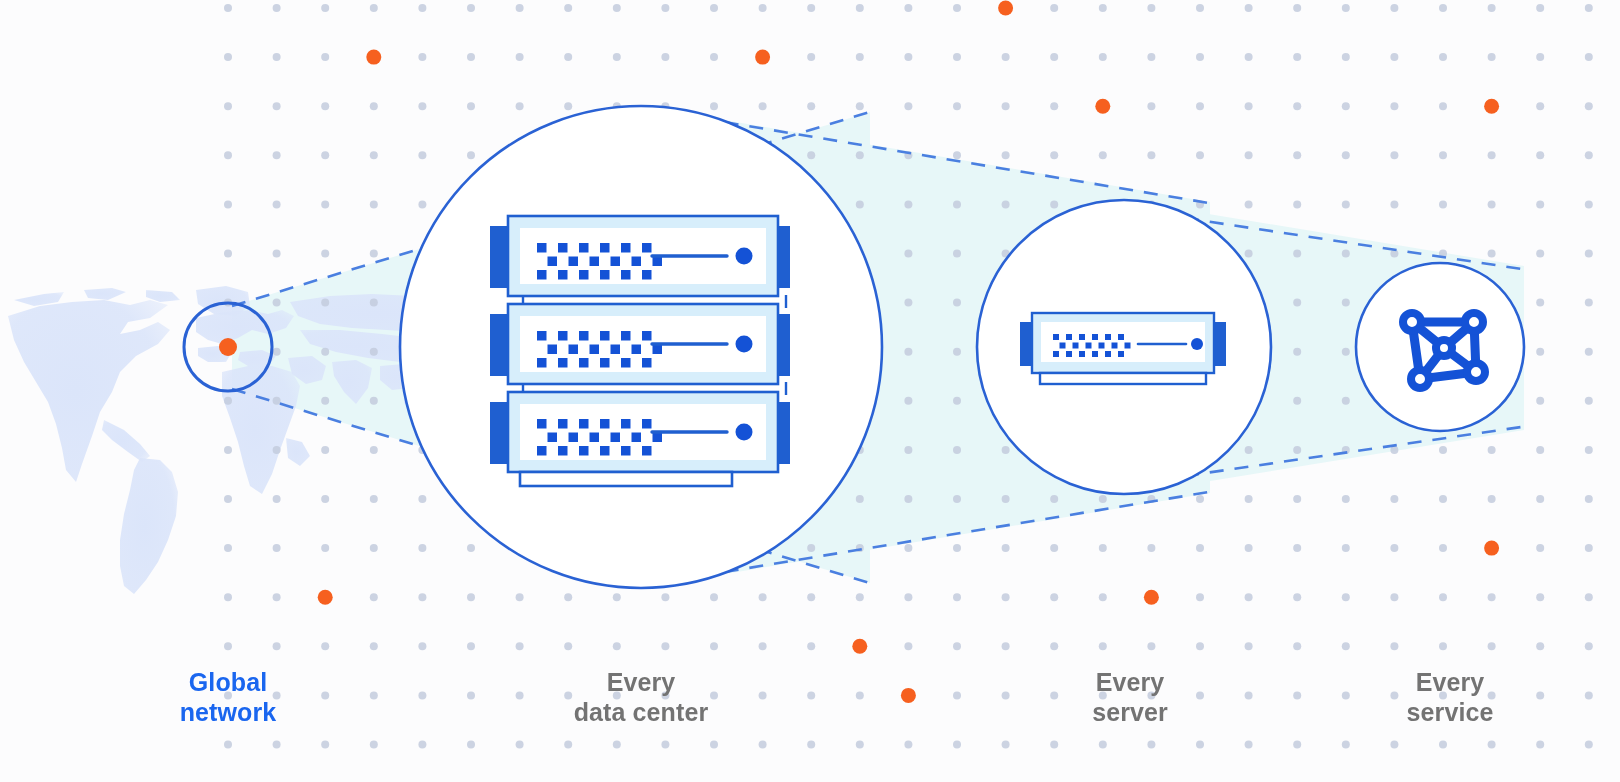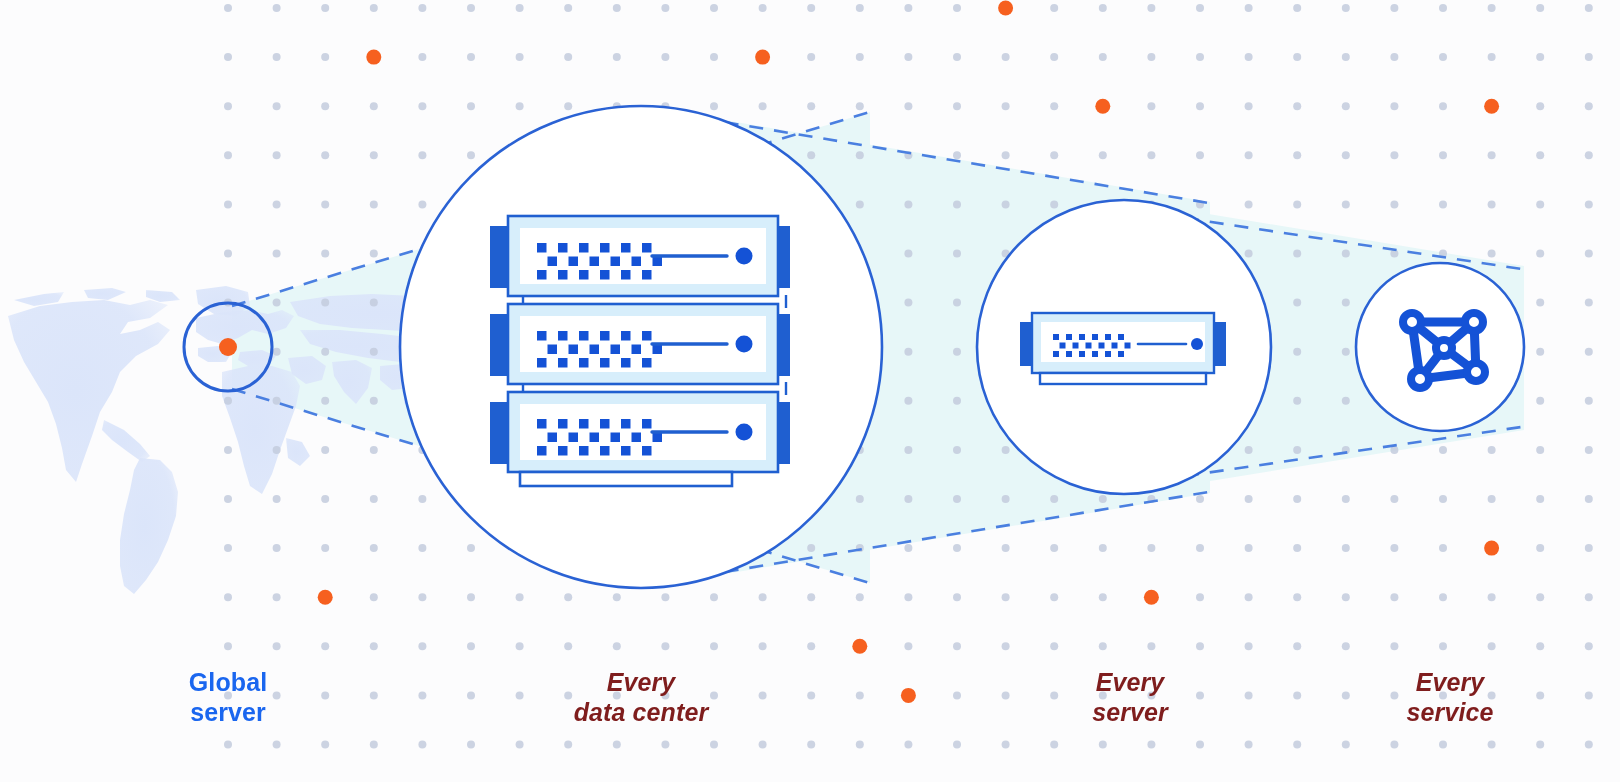--- a/index.html
+++ b/index.html
@@ -754,7 +754,7 @@
   </svg>
 
   <div class="label blue" style="left:128px;top:668px;width:200px;">Global
-server</div>
+network</div>
 
   <div class="label dark" style="left:521px;top:668px;width:240px;">Every
 data center</div>

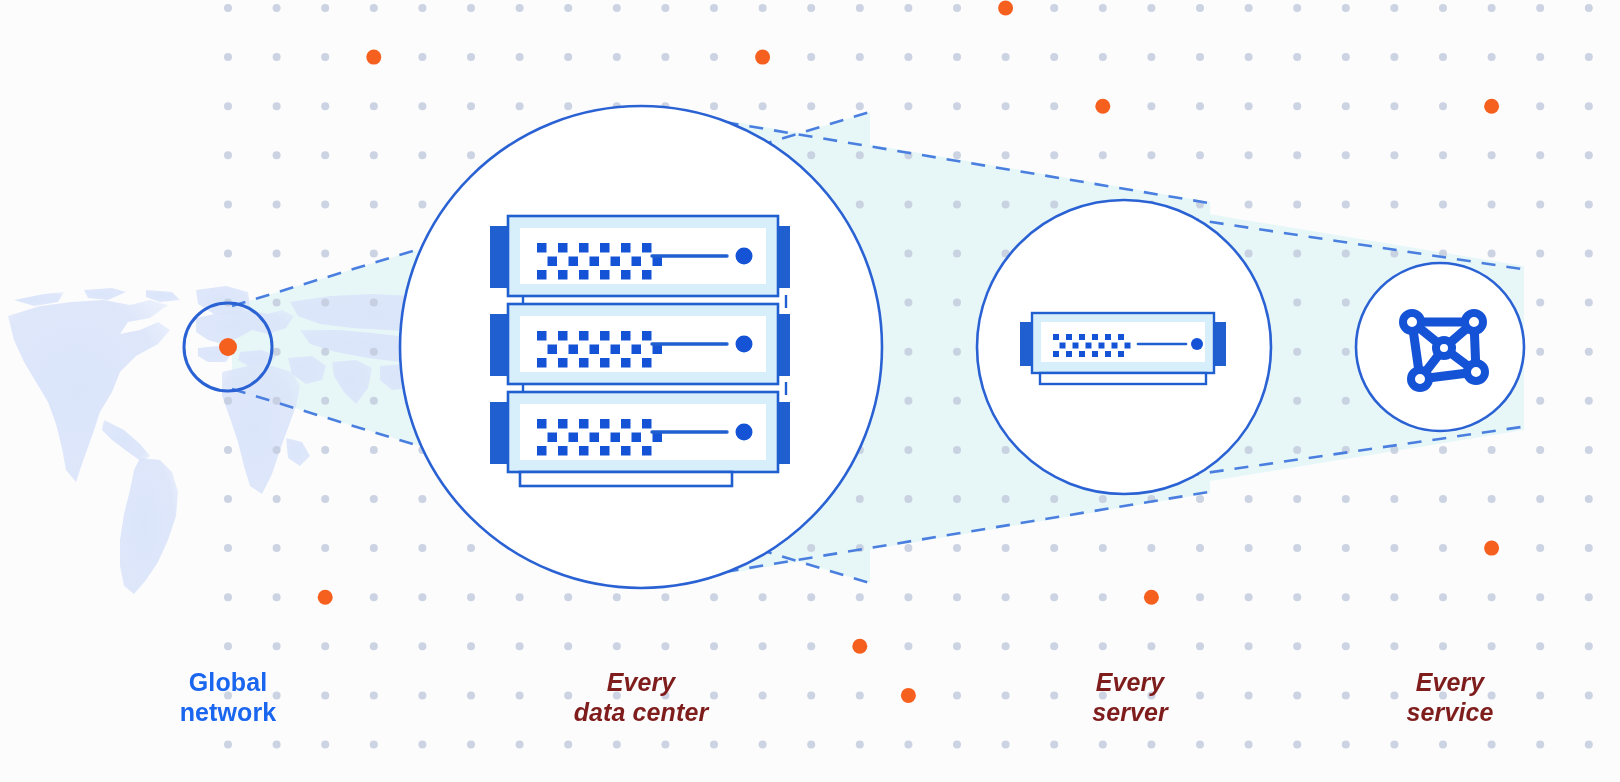--- a/index.html
+++ b/index.html
@@ -14,7 +14,7 @@
     position:absolute;text-align:center;line-height:1.18;
     font-size:25px;font-weight:700;letter-spacing:.1px;white-space:pre-line;
   }
-  .label.dark{color:#7f1d1d;font-style:italic;}
+  .label.dark{color:#737373;}
   .label.blue{color:#1a66ef;}
 </style>
 </head>

